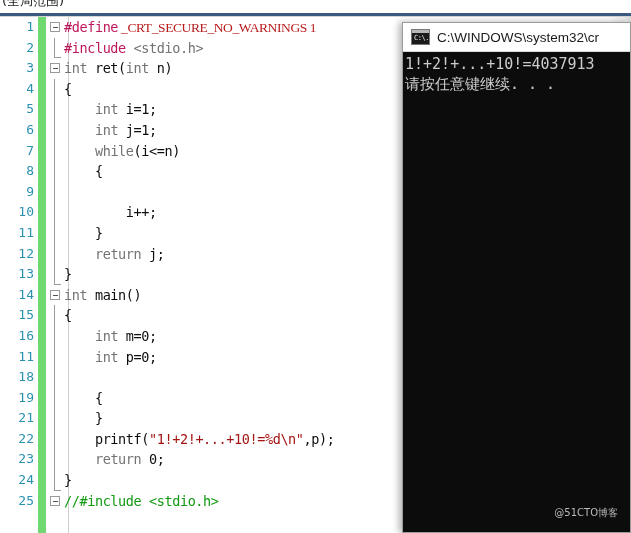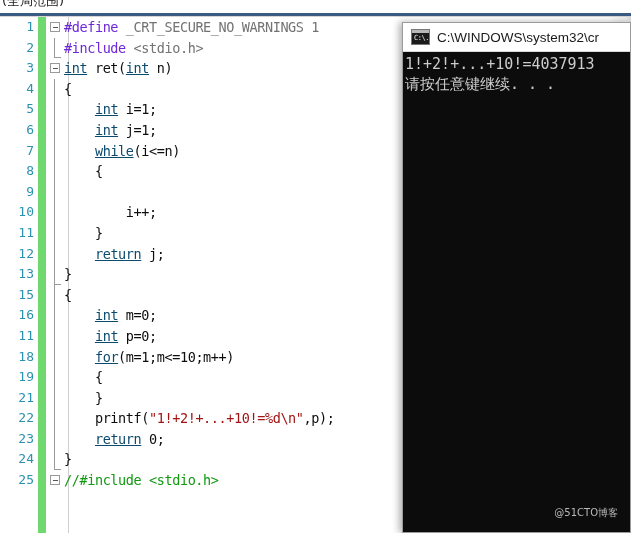--- a/index.html
+++ b/index.html
@@ -157,7 +157,7 @@
     color: #0d0d0d;
   }
   .kw     { color: #0c4a6e; text-decoration: underline; }
-  .pp     { color: #6d28d9; }
+  .pp     { color: #be185d; }
   .hdr    { color: #737373; }
   .str    { color: #a31515; }
   .cmt    { color: #119911; }

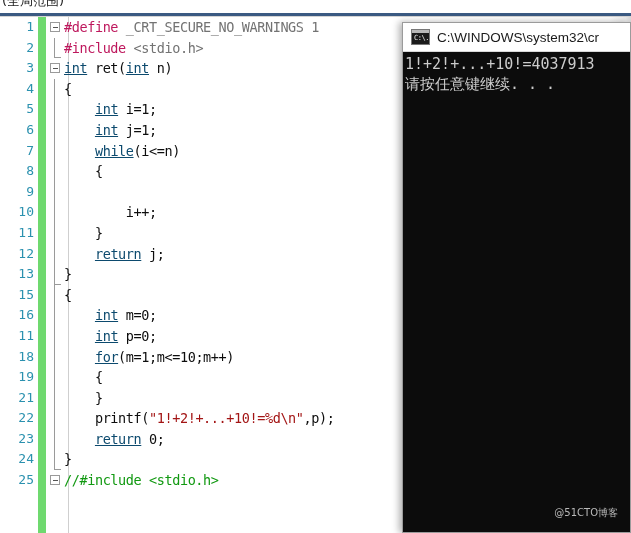--- a/index.html
+++ b/index.html
@@ -161,7 +161,7 @@
   .hdr    { color: #737373; }
   .str    { color: #a31515; }
   .cmt    { color: #119911; }
-  .plain  { color: #737373; }
+  .plain  { color: #b91c1c; font-family: Liberation Serif, serif; }
 
   
   .editor-shadow {

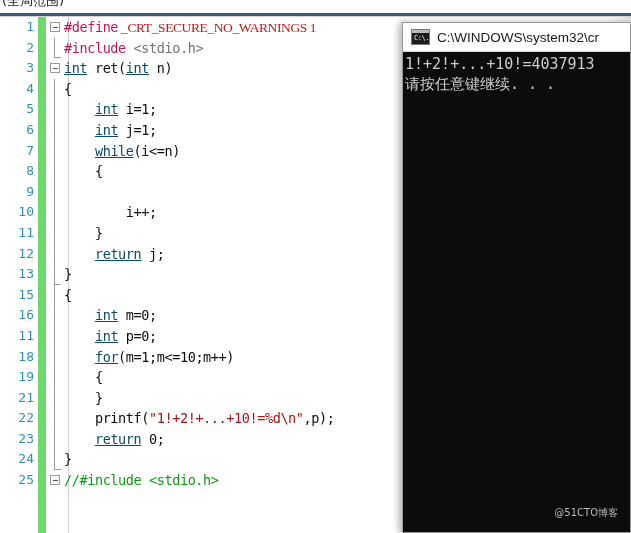--- a/index.html
+++ b/index.html
@@ -156,7 +156,7 @@
     letter-spacing: -0.4px;
     color: #0d0d0d;
   }
-  .kw     { color: #0c4a6e; text-decoration: underline; }
+  .kw     { color: #737373; }
   .pp     { color: #be185d; }
   .hdr    { color: #737373; }
   .str    { color: #a31515; }

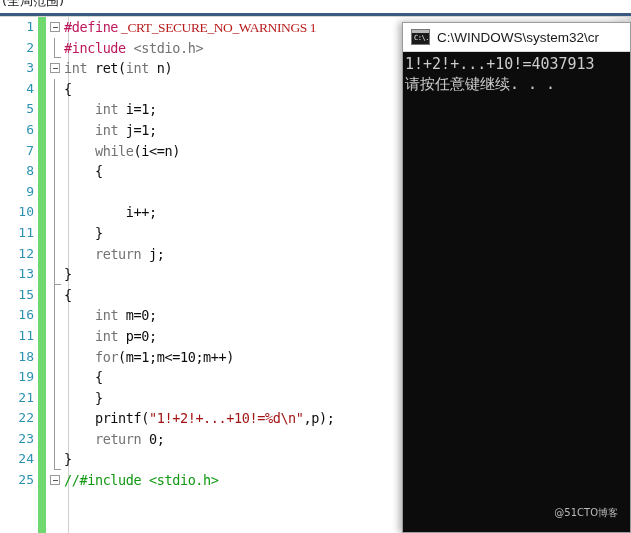--- a/index.html
+++ b/index.html
@@ -337,6 +337,11 @@
             <span class="lineno">13</span>
             <span class="guide cap-bottom"></span>
             <span class="code-text">}</span>
+          </div>
+          <div class="row">
+            <span class="lineno">14</span>
+            <span class="fold-box"></span>
+            <span class="code-text"><span class="kw">int</span> main()</span>
           </div>
           <div class="row">
             <span class="lineno">15</span>

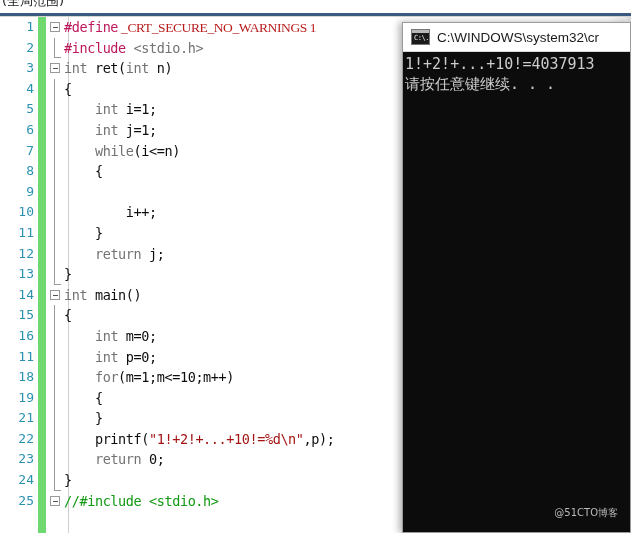--- a/index.html
+++ b/index.html
@@ -361,7 +361,6 @@
           <div class="row">
             <span class="lineno">18</span>
             <span class="guide"></span>
-            <span class="code-text">&nbsp;&nbsp;&nbsp;&nbsp;<span class="kw">for</span>(m=1;m&lt;=10;m++)</span>
           </div>
           <div class="row">
             <span class="lineno">19</span>

